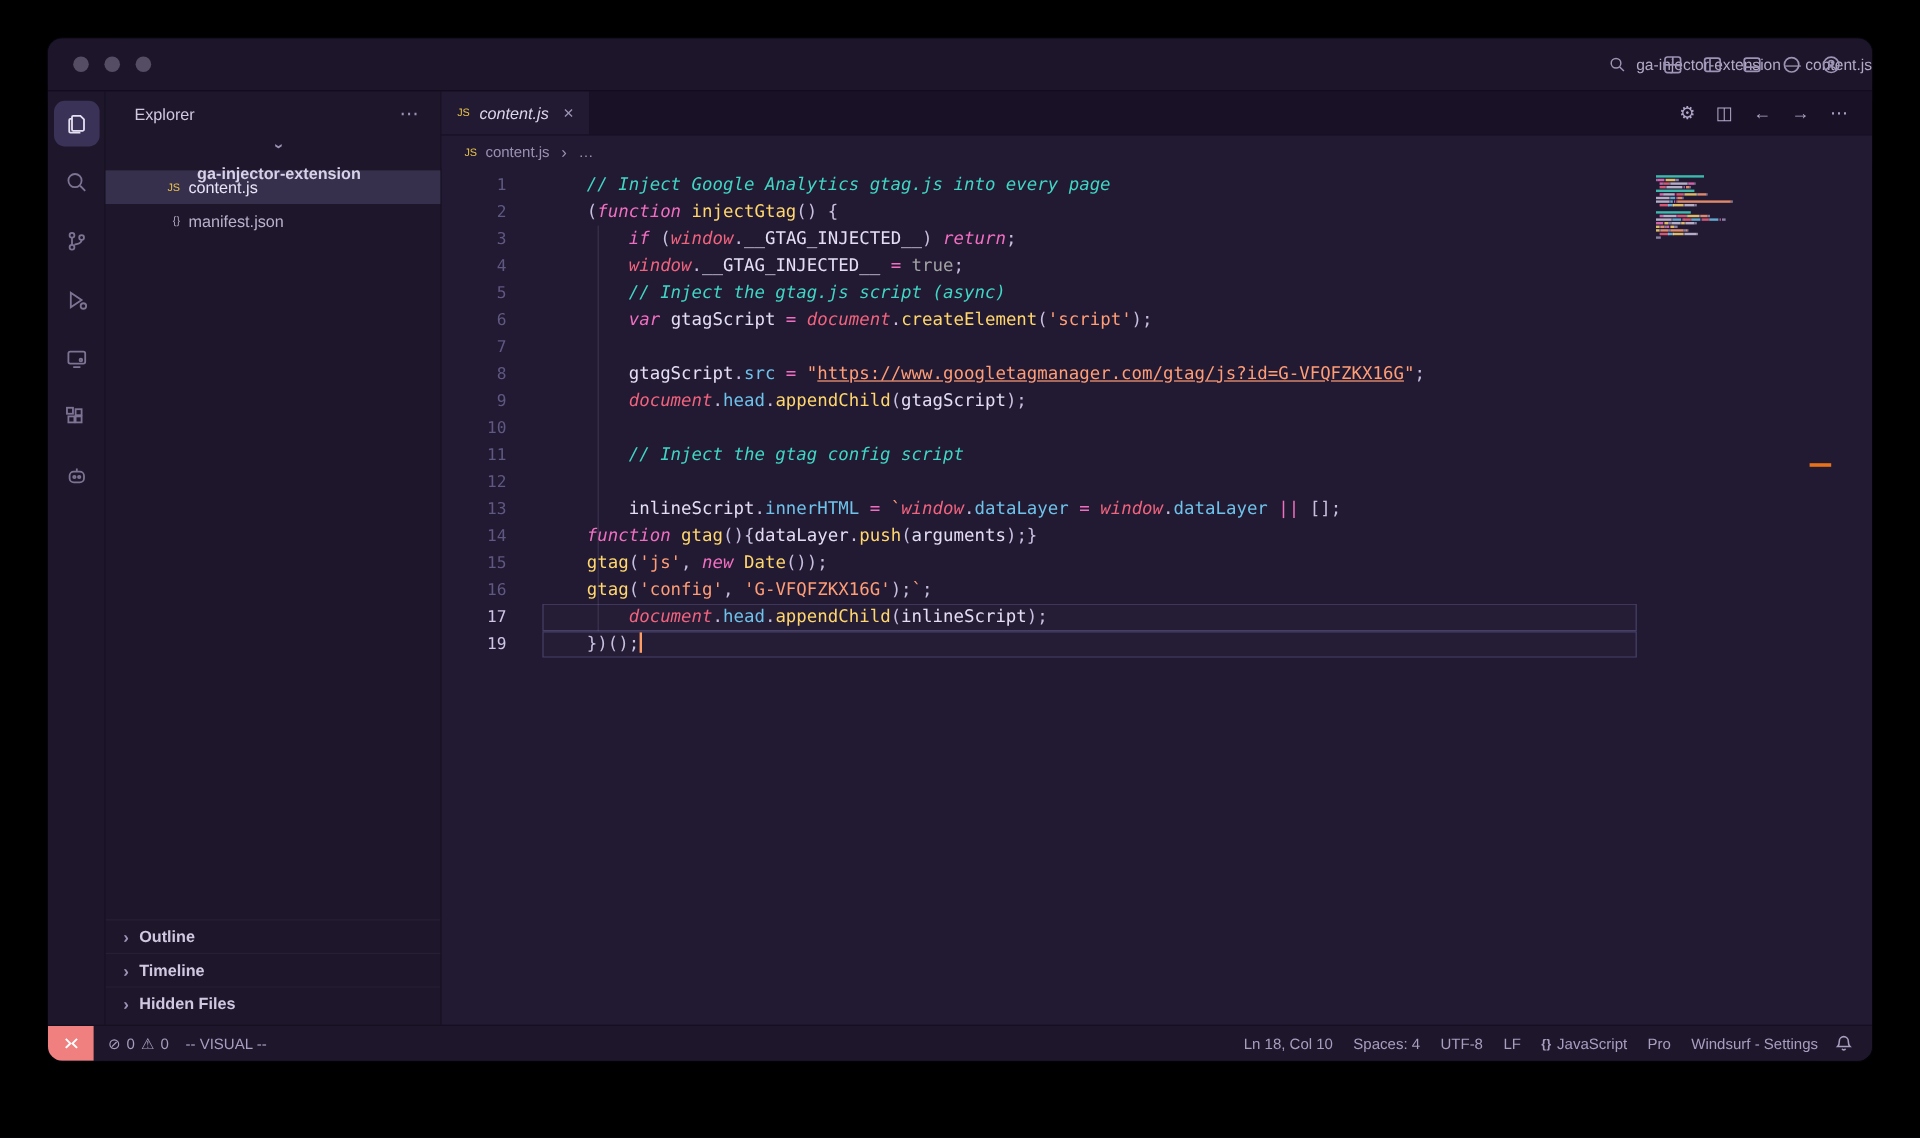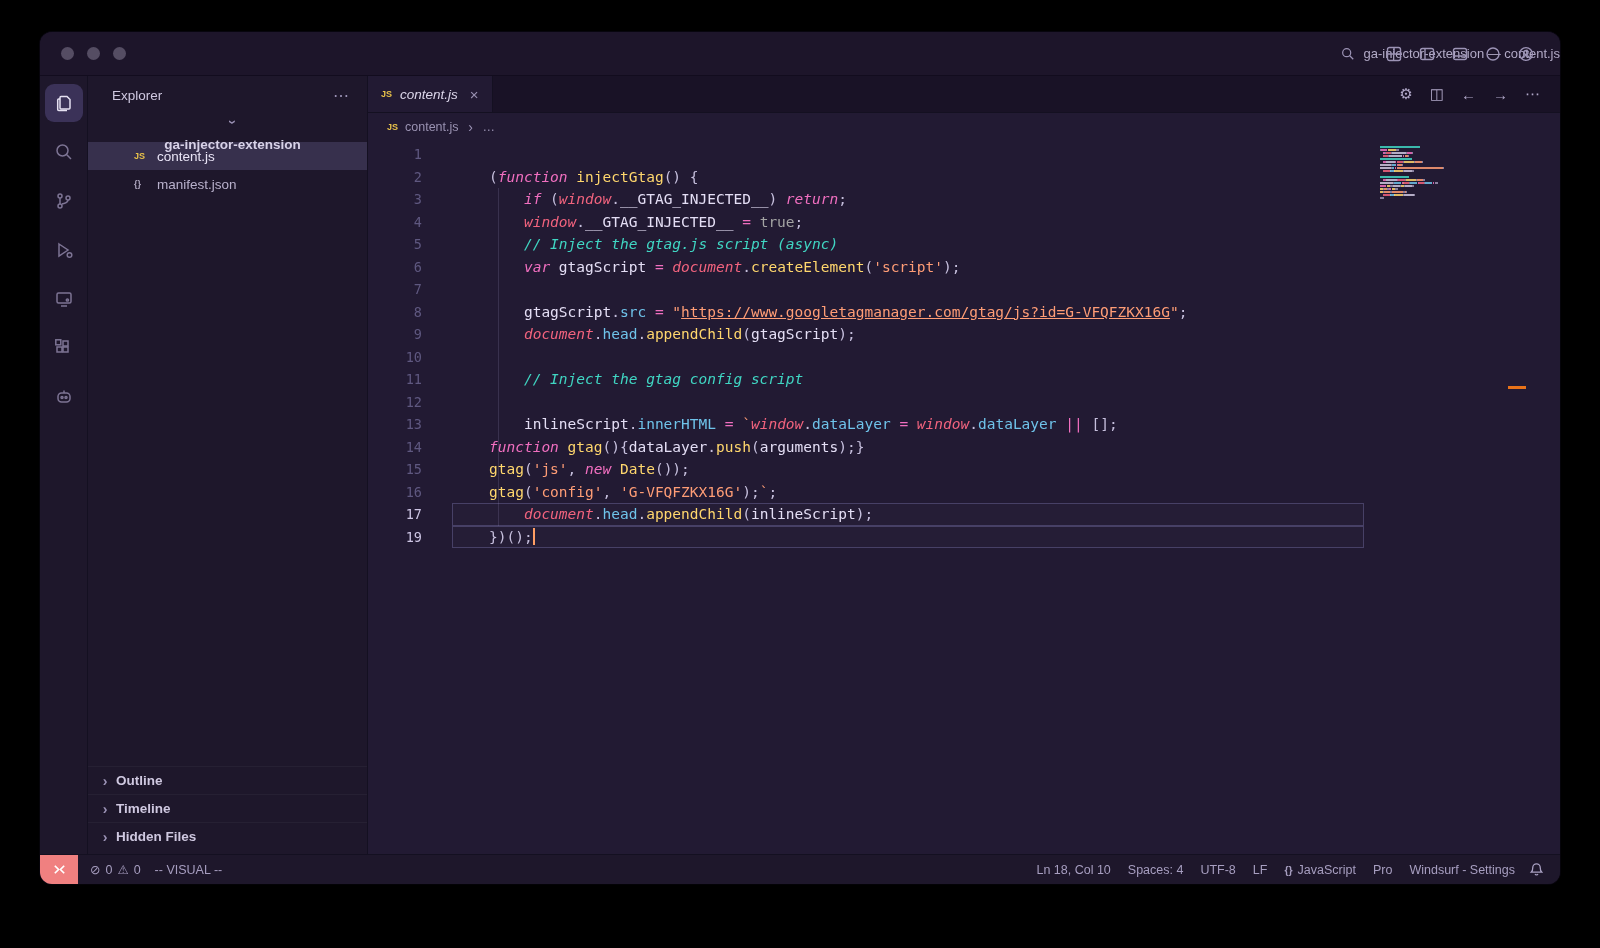--- a/index.html
+++ b/index.html
@@ -41,7 +41,7 @@
   .chev.down { transform:rotate(90deg); }
   .file-row { padding-left:46px; }
   .file-row.selected { background:#37304d; color:#e9e4f6; }
-  .file-icon { font-size:9px; font-weight:700; width:16px; text-align:left; color:#b0a8c0; }
+  .file-icon { font-size:9px; font-weight:400; width:16px; text-align:right; color:#b0a8c0; }
   .file-icon.js { color:#e8c24a; }
   .sb-bottom { margin-top:auto; padding-bottom:4px; }
   .section-row { height:28px; display:flex; align-items:center; gap:6px; padding-left:12px; color:#cfc8e0; font-weight:700; border-top:1px solid rgba(255,255,255,.04); cursor:pointer; }

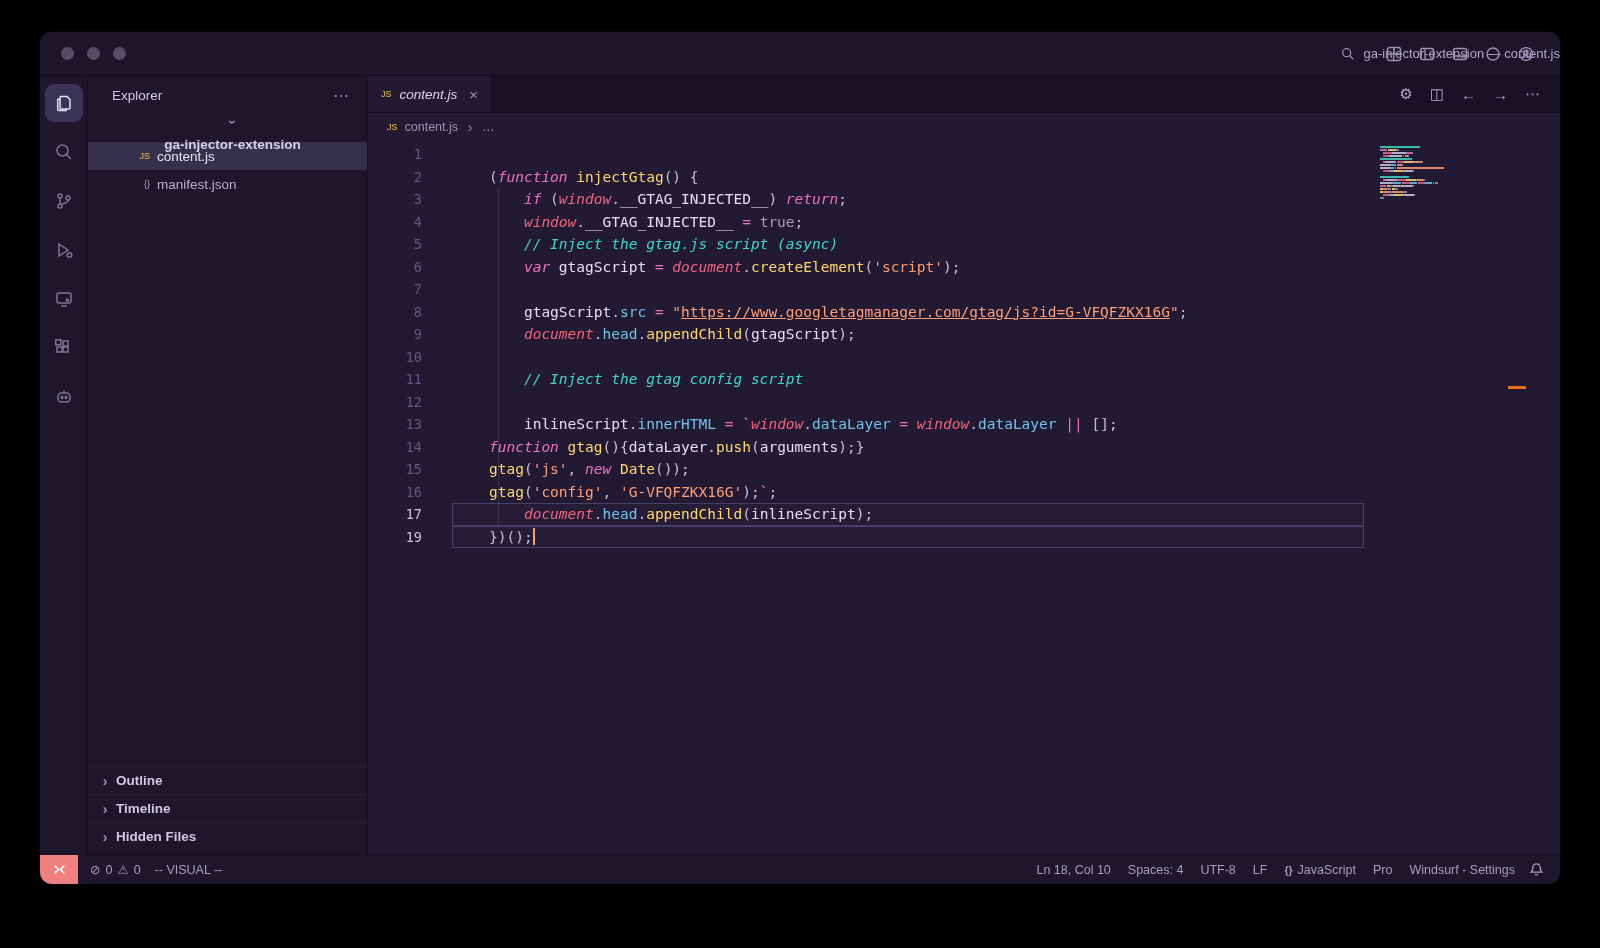--- a/index.html
+++ b/index.html
@@ -268,6 +268,7 @@
         <div id="code-lines">
             <div class="code-line">
               <span class="ln-num">1</span>
+              <span class="ln-text"><span class="t-cmt">// Inject Google Analytics gtag.js into every page</span></span>
             </div>
             <div class="code-line">
               <span class="ln-num">2</span>

